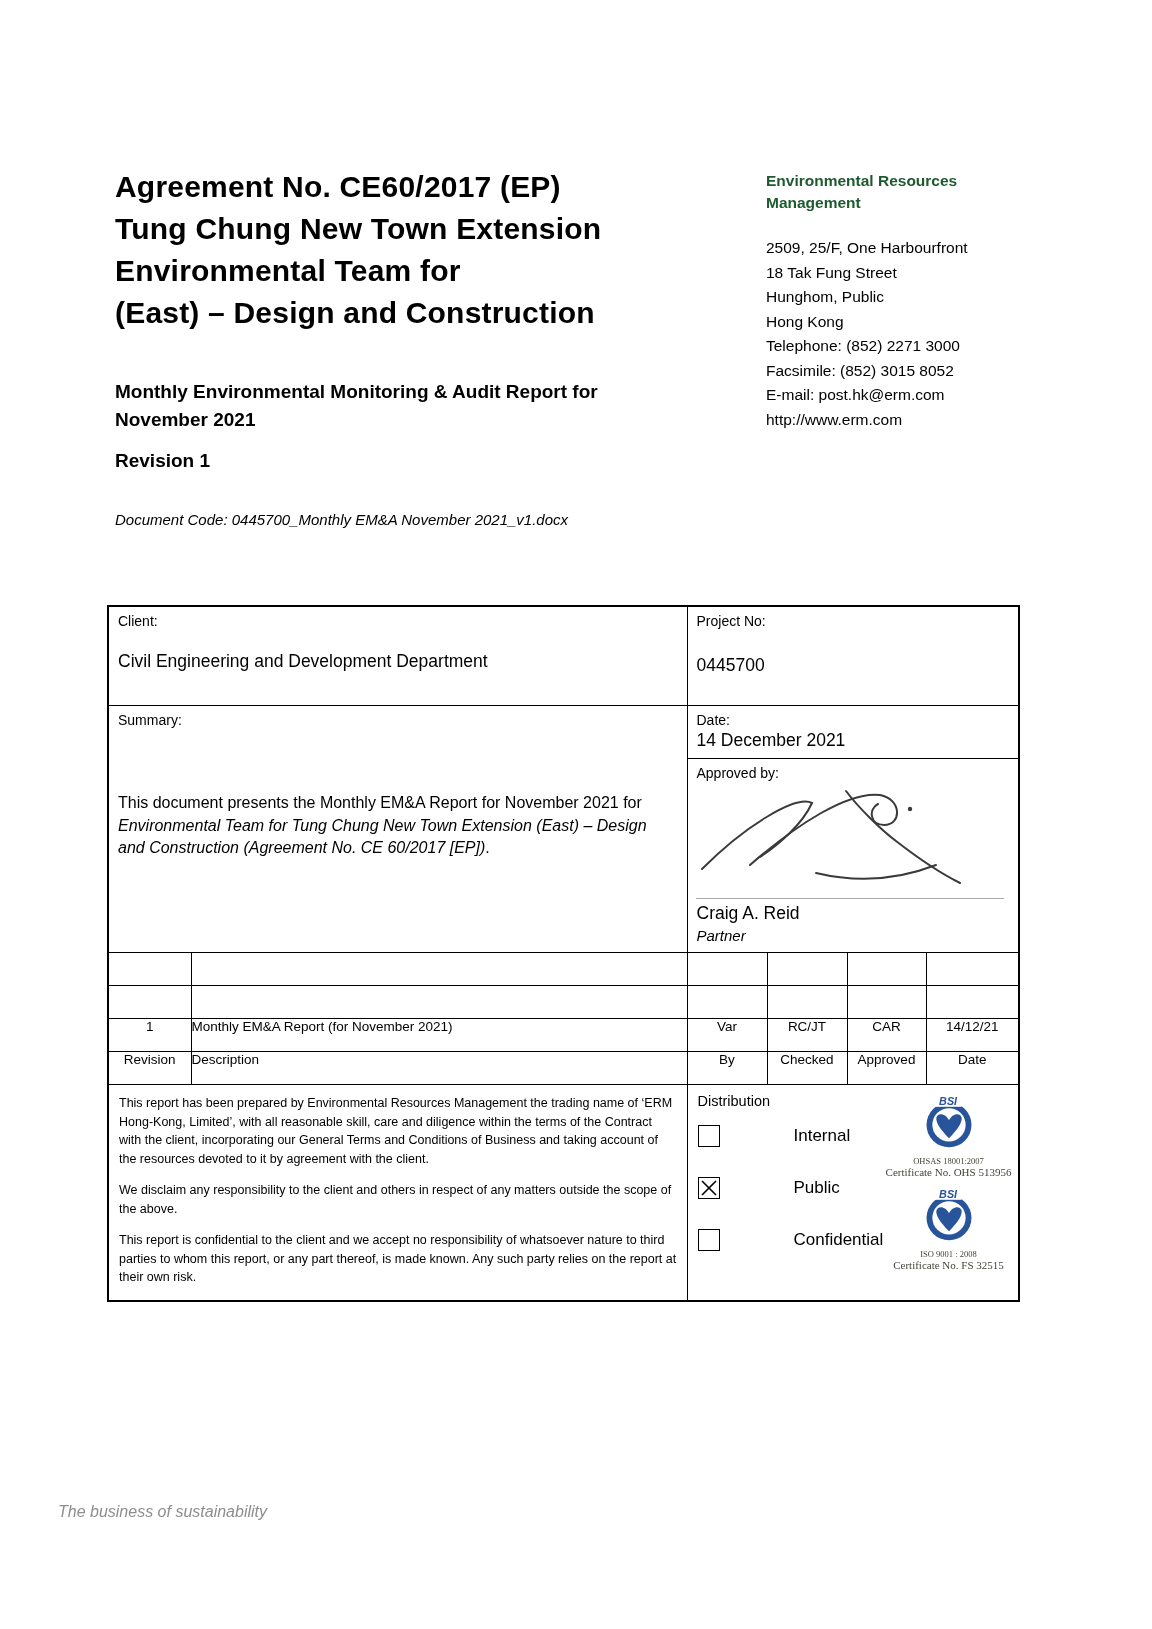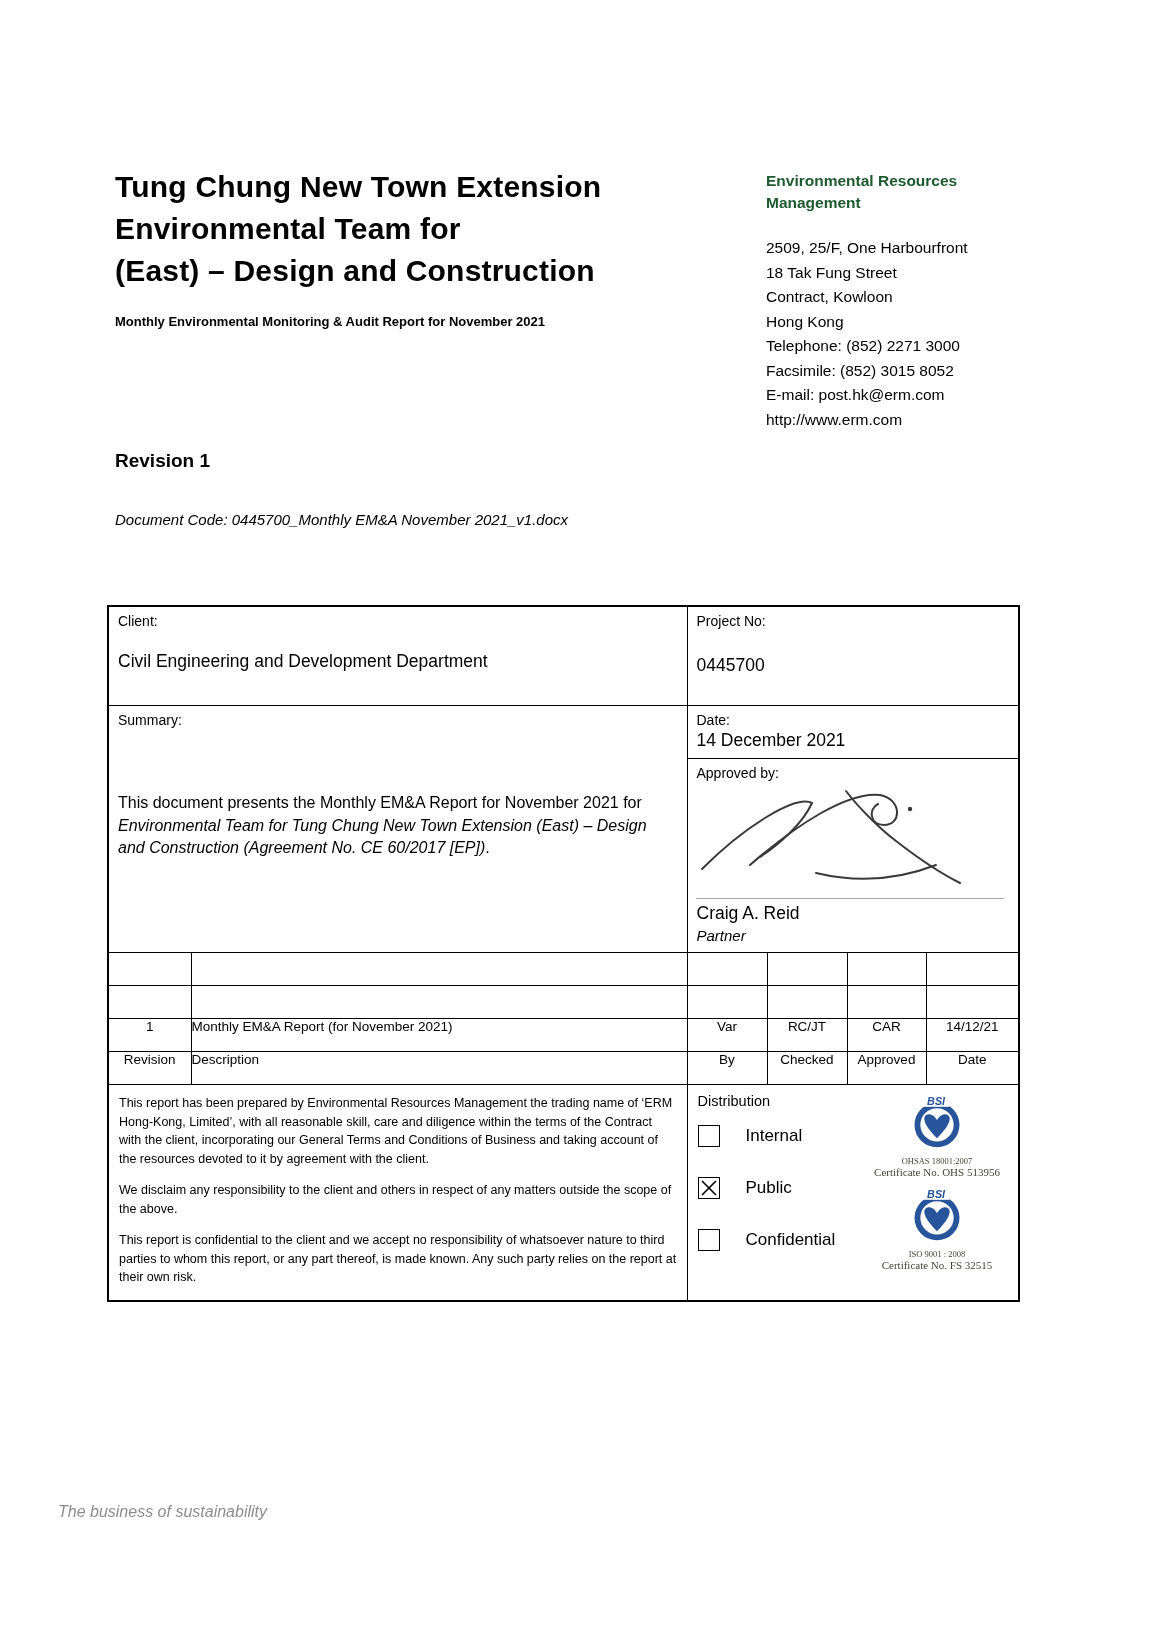--- a/index.html
+++ b/index.html
@@ -83,6 +83,7 @@
 
   <div class="title-block">
     <div class="doc-title">
+      <div>Agreement No. CE60/2017 (EP)</div>
       <div>Tung Chung New Town Extension</div>
       <div>Environmental Team for</div>
       <div>(East) – Design and Construction</div>

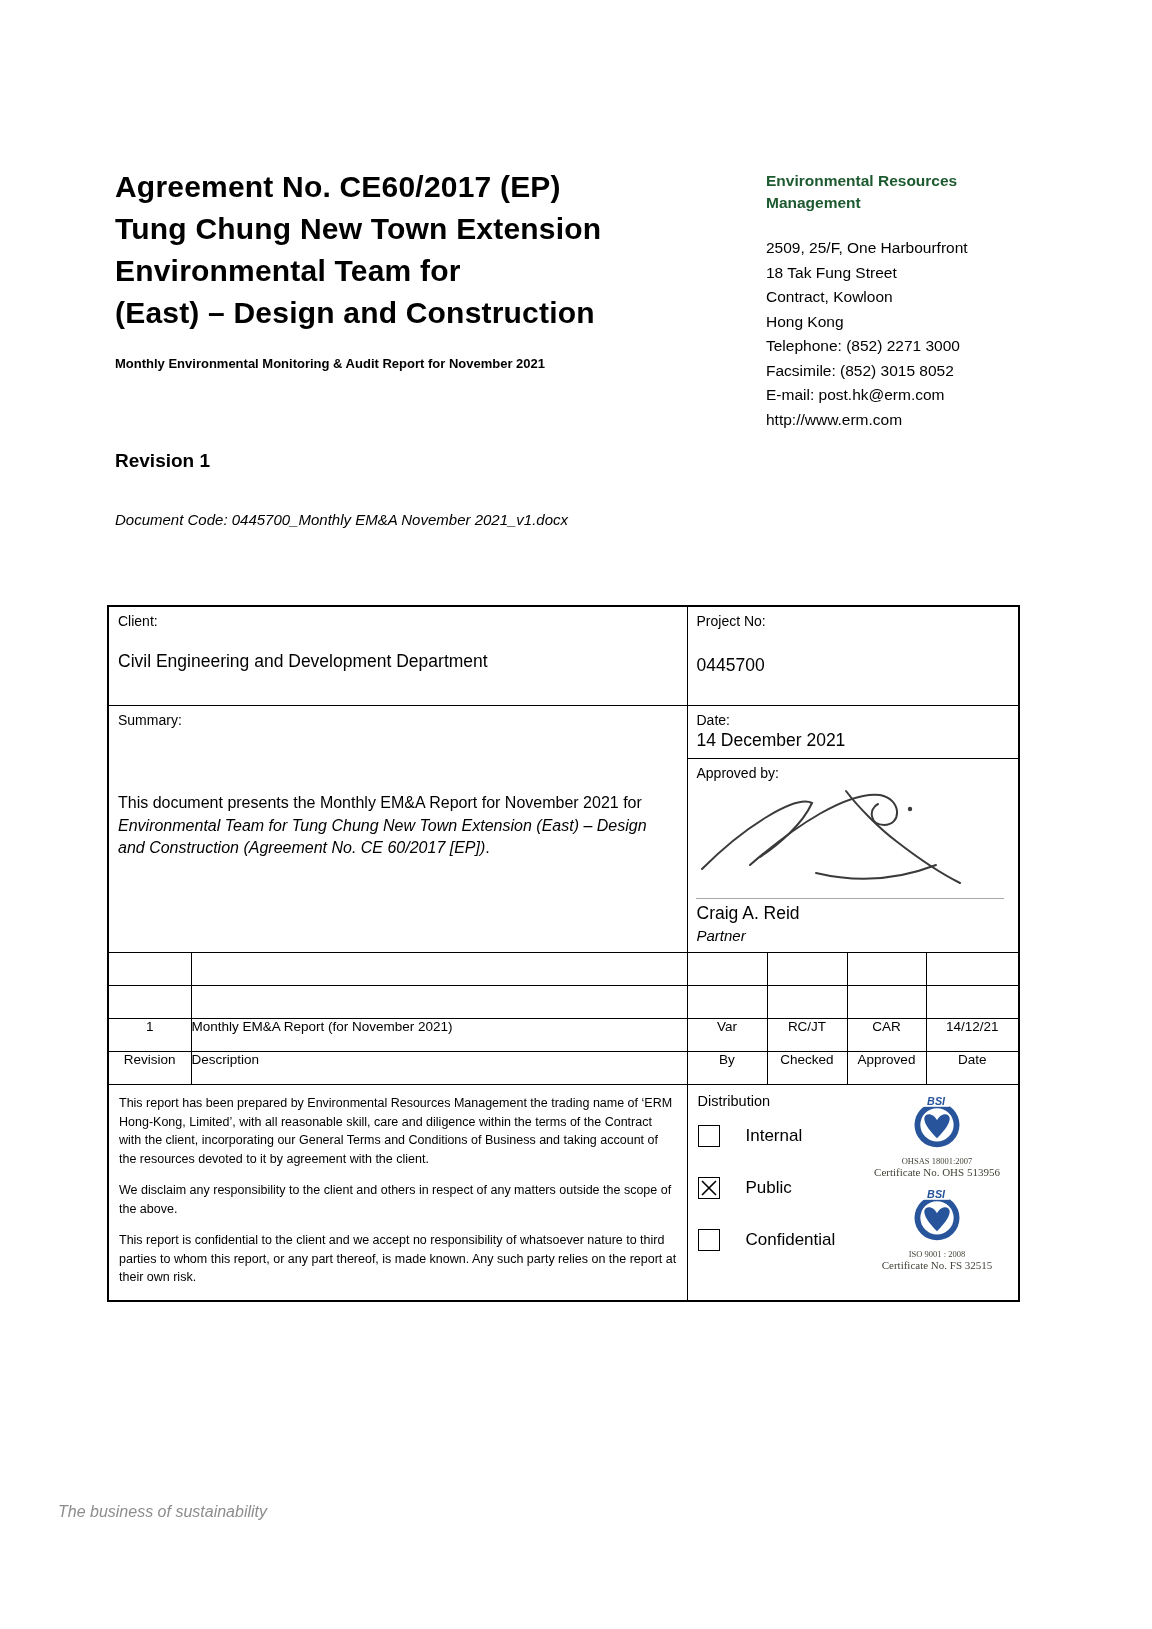--- a/index.html
+++ b/index.html
@@ -98,7 +98,7 @@
     <div class="company-address">
       <div>2509, 25/F, One Harbourfront</div>
       <div>18 Tak Fung Street</div>
-      <div>Contract, Kowloon</div>
+      <div>Hunghom, Public</div>
       <div>Hong Kong</div>
       <div>Telephone: (852) 2271 3000</div>
       <div>Facsimile: (852) 3015 8052</div>

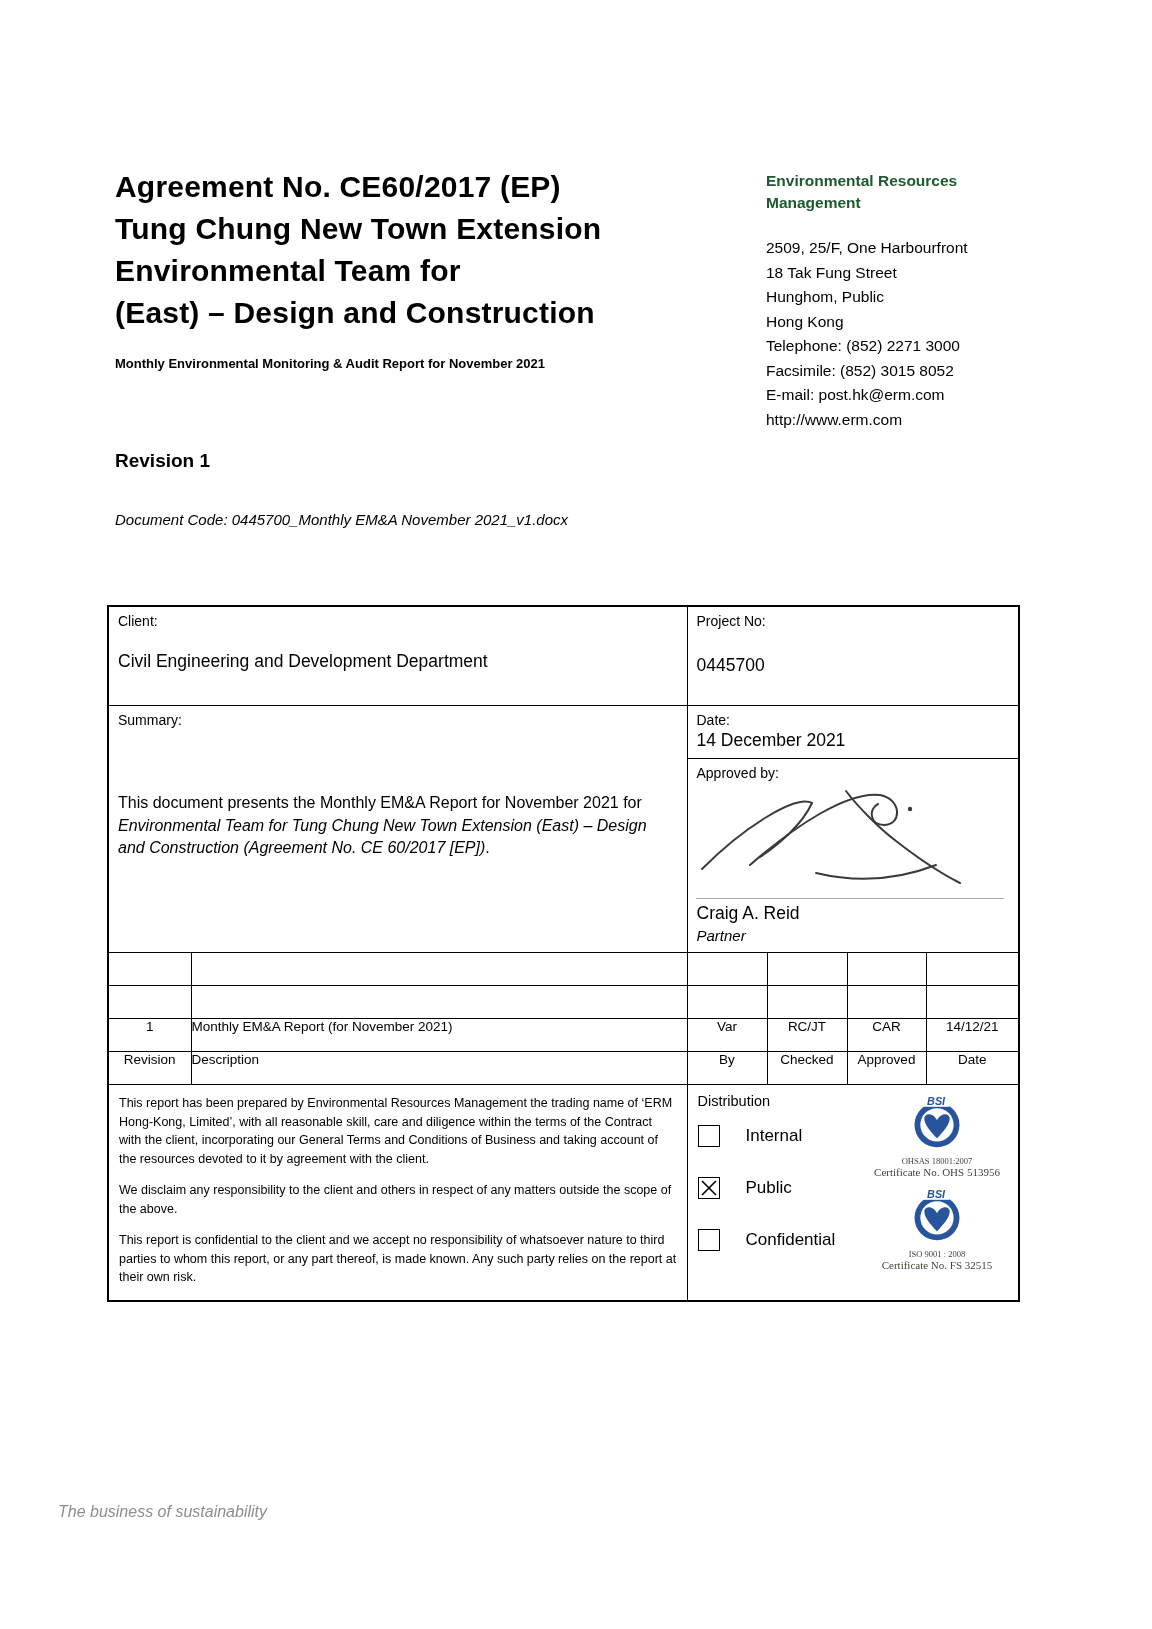--- a/index.html
+++ b/index.html
@@ -9,7 +9,7 @@
   
   .title-block{position:absolute;left:115px;top:166px;width:580px;}
   .doc-title div{font-size:30px;font-weight:bold;line-height:42px;letter-spacing:.2px;}
-  .subtitle{margin-top:16px;font-size:13px;font-weight:bold;line-height:28px;max-width:540px;}
+  .subtitle{margin-top:44px;font-size:19px;font-weight:bold;line-height:28px;max-width:540px;}
   .revision-line{position:absolute;left:115px;top:450px;font-size:19px;font-weight:bold;}
   .doc-code{position:absolute;left:115px;top:511px;font-size:15px;font-weight:normal;font-style:italic;}
 

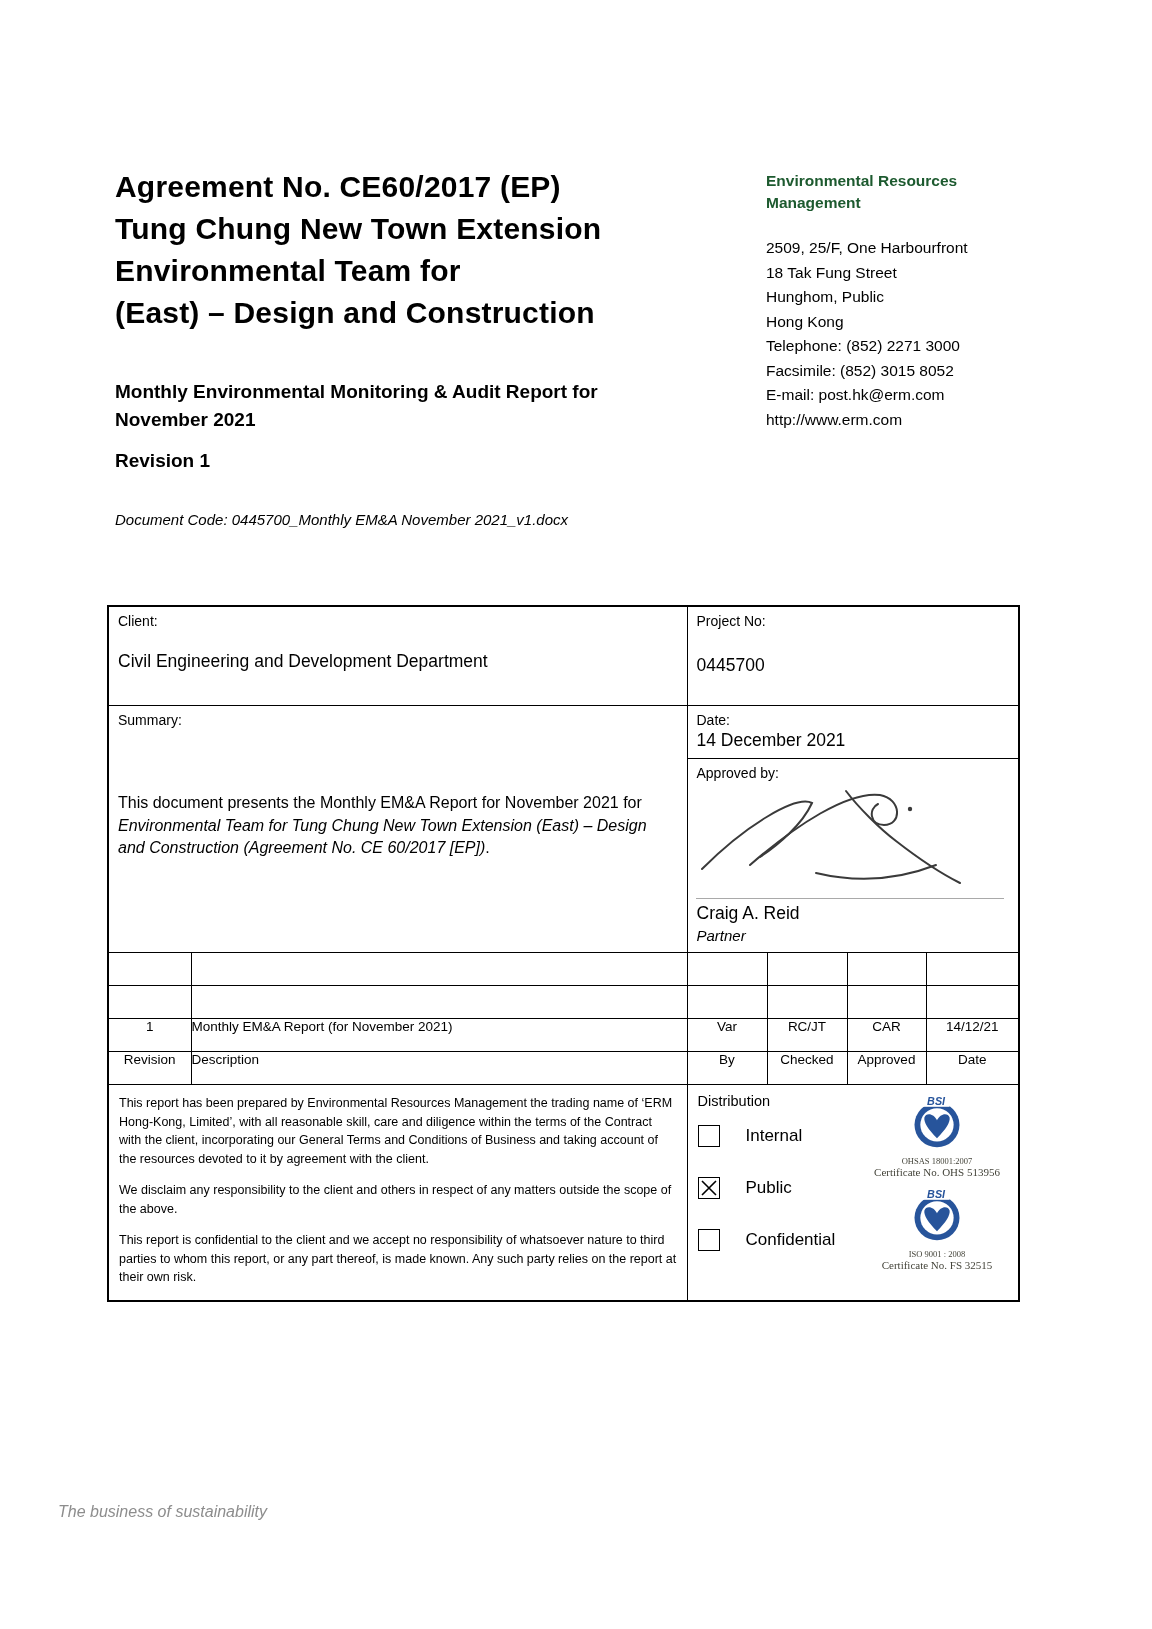--- a/index.html
+++ b/index.html
@@ -54,7 +54,7 @@
   .dist-cell{display:flex;height:200px;}
   .dist-left{width:176px;padding:8px 0 0 10px;}
   .dist-label{font-size:14.5px;}
-  .dist-option{display:flex;align-items:center;margin-top:30px;}
+  .dist-option{display:flex;align-items:center;margin-top:30px;gap:48px;}
   .dist-option.first{margin-top:16px;}
   .checkbox{display:inline-flex;width:20px;height:20px;border:1.5px solid #000;
             align-items:center;justify-content:center;flex:0 0 auto;}

